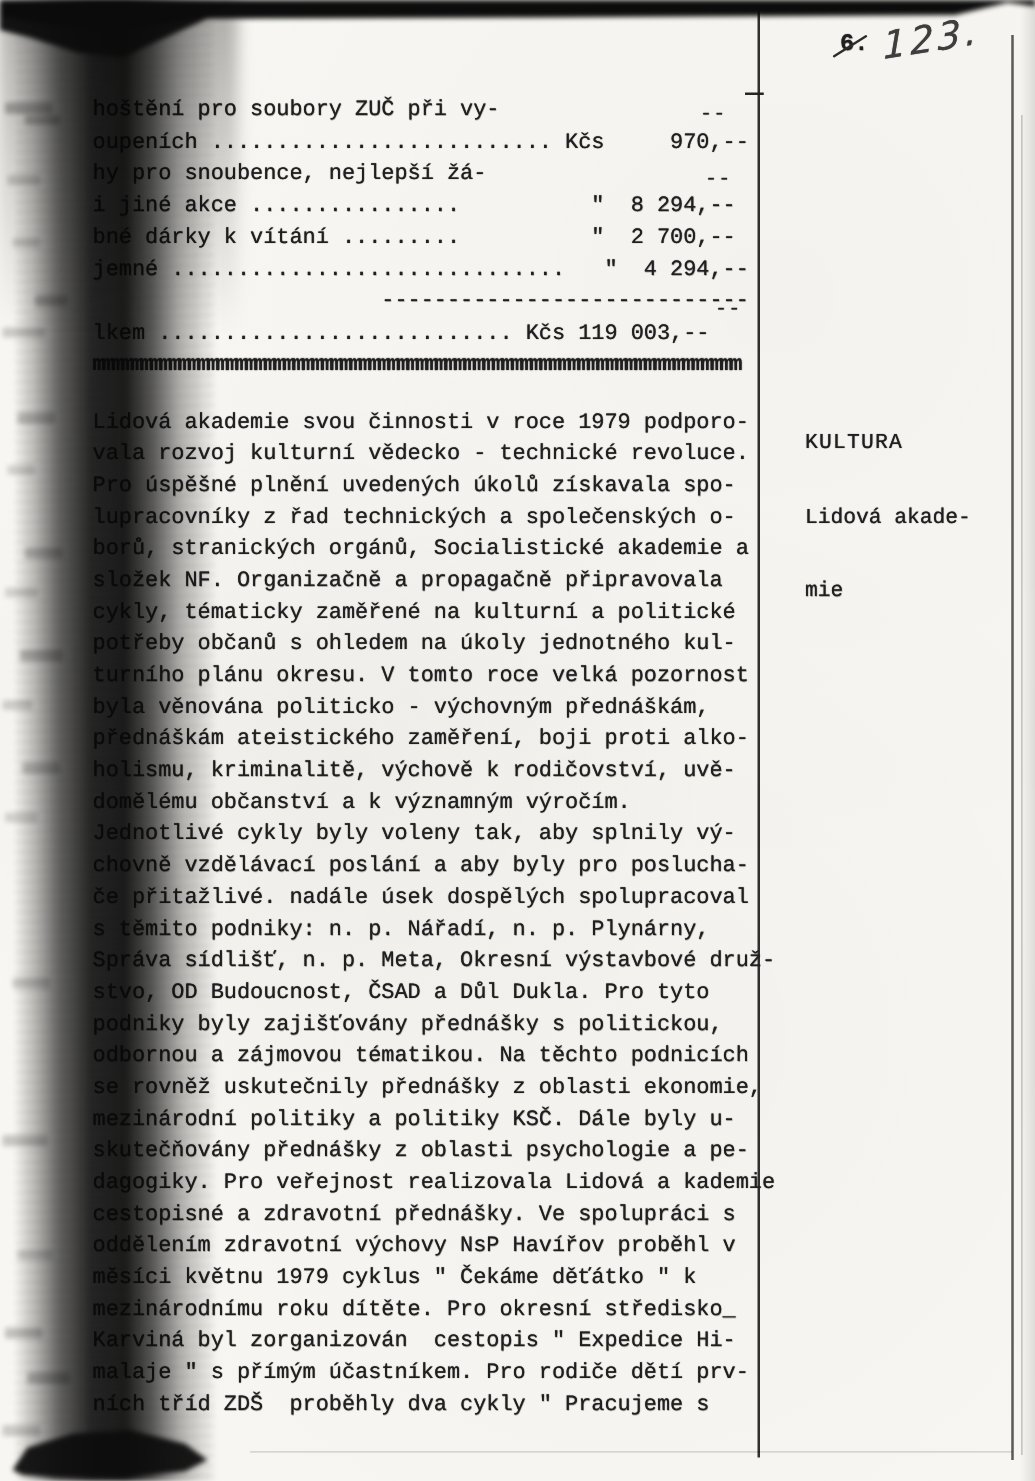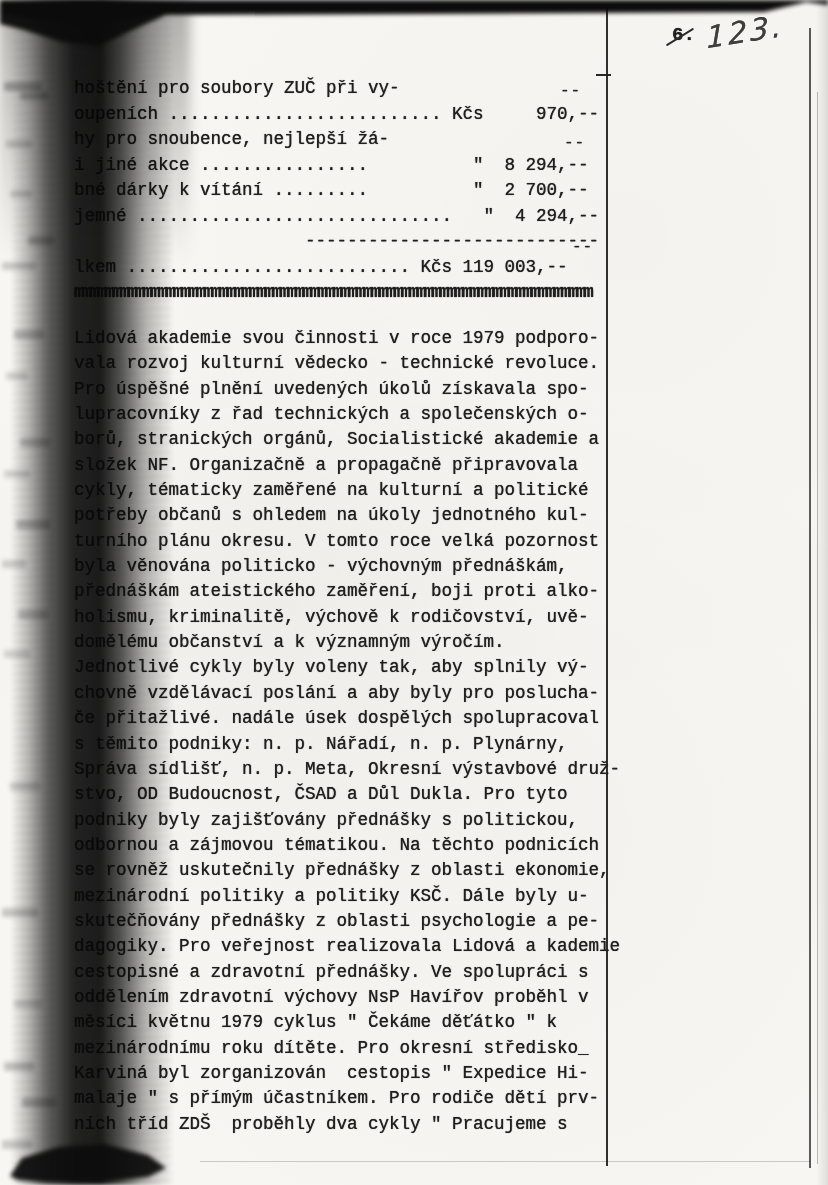--- a/index.html
+++ b/index.html
@@ -105,6 +105,11 @@
 
   <div class="bodytext tw"><div class="line">Lidová akademie svou činnosti v roce 1979 podporo-</div><div class="line">vala rozvoj kulturní vědecko - technické revoluce.</div><div class="line">Pro úspěšné plnění uvedených úkolů získavala spo-</div><div class="line">lupracovníky z řad technických a společenských o-</div><div class="line">borů, stranických orgánů, Socialistické akademie a</div><div class="line">složek NF. Organizačně a propagačně připravovala</div><div class="line">cykly, tématicky zaměřené na kulturní a politické</div><div class="line">potřeby občanů s ohledem na úkoly jednotného kul-</div><div class="line">turního plánu okresu. V tomto roce velká pozornost</div><div class="line">byla věnována politicko - výchovným přednáškám,</div><div class="line">přednáškám ateistického zaměření, boji proti alko-</div><div class="line">holismu, kriminalitě, výchově k rodičovství, uvě-</div><div class="line">domělému občanství a k významným výročím.</div><div class="line">Jednotlivé cykly byly voleny tak, aby splnily vý-</div><div class="line">chovně vzdělávací poslání a aby byly pro poslucha-</div><div class="line">če přitažlivé. nadále úsek dospělých spolupracoval</div><div class="line">s těmito podniky: n. p. Nářadí, n. p. Plynárny,</div><div class="line">Správa sídlišť, n. p. Meta, Okresní výstavbové druž-</div><div class="line">stvo, OD Budoucnost, ČSAD a Důl Dukla. Pro tyto</div><div class="line">podniky byly zajišťovány přednášky s politickou,</div><div class="line">odbornou a zájmovou tématikou. Na těchto podnicích</div><div class="line">se rovněž uskutečnily přednášky z oblasti ekonomie,</div><div class="line">mezinárodní politiky a politiky KSČ. Dále byly u-</div><div class="line">skutečňovány přednášky z oblasti psychologie a pe-</div><div class="line">dagogiky. Pro veřejnost realizovala Lidová a kademie</div><div class="line">cestopisné a zdravotní přednášky. Ve spolupráci s</div><div class="line">oddělením zdravotní výchovy NsP Havířov proběhl v</div><div class="line">měsíci květnu 1979 cyklus " Čekáme děťátko " k</div><div class="line">mezinárodnímu roku dítěte. Pro okresní středisko_</div><div class="line">Karviná byl zorganizován  cestopis " Expedice Hi-</div><div class="line">malaje " s přímým účastníkem. Pro rodiče dětí prv-</div><div class="line">ních tříd ZDŠ  proběhly dva cykly " Pracujeme s</div></div>
 
+  <div class="margin-note tw">
+    <div class="mh">KULTURA</div>
+    <div class="ml">Lidová akade-</div>
+    <div class="ml">mie</div>
+  </div>
 
   <div class="pagenum-typed tw">6.</div>
   <div class="strike6"></div>

